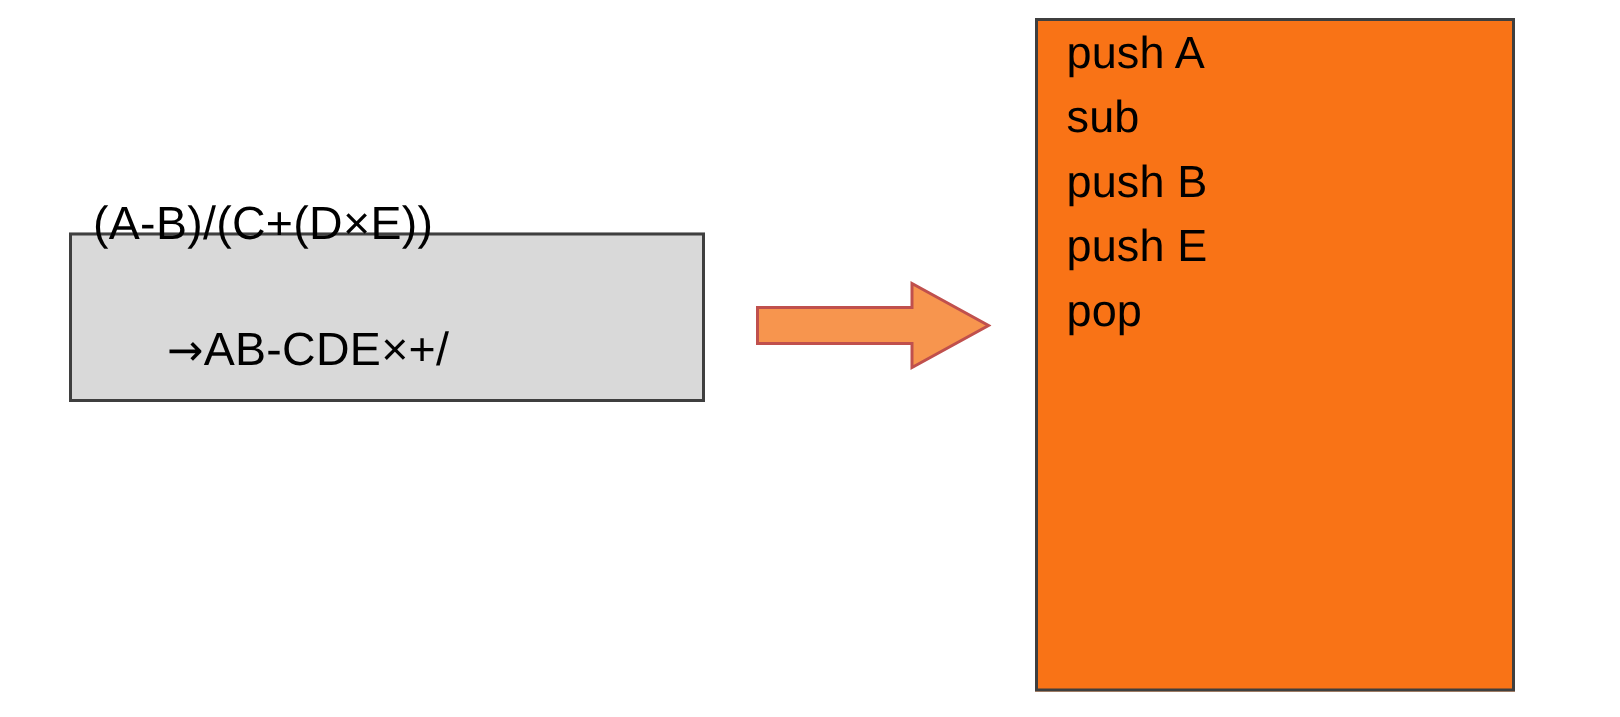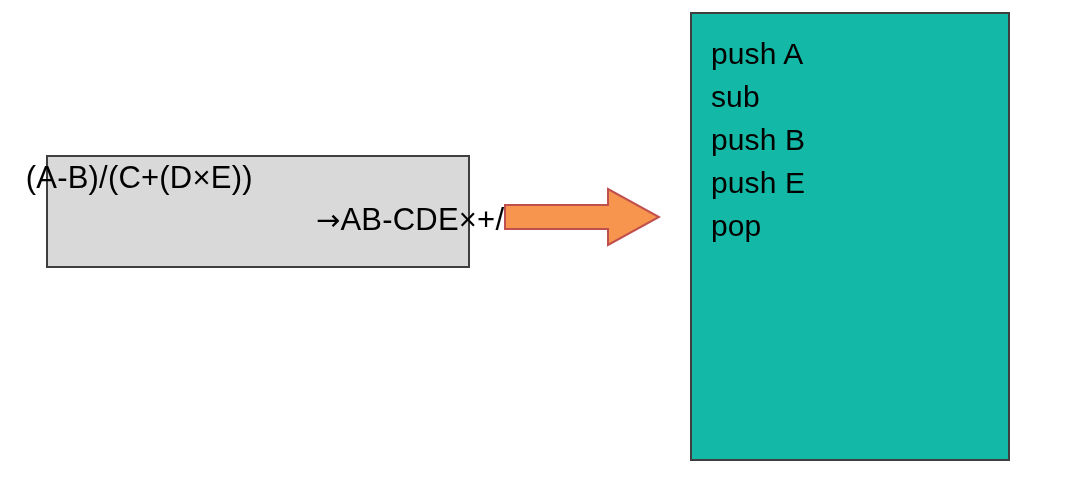--- a/index.html
+++ b/index.html
@@ -62,9 +62,9 @@
     width: 320px;
     height: 449px;
     box-sizing: border-box;
-    background: #14b8a6;
+    background: #f97316;
     border: 2px solid #3f3f3f;
-    padding: 18px 0 0 19px;
+    padding: 0 0 0 19px;
   }
   .instruction-item {
     font-size: 30px;

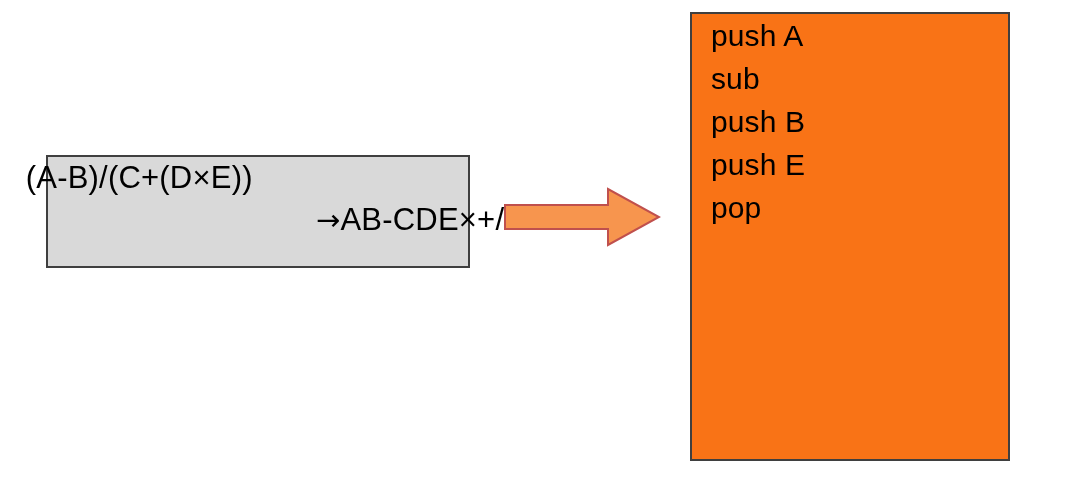--- a/index.html
+++ b/index.html
@@ -27,7 +27,7 @@
     background: #d9d9d9;
     border: 2px solid #3f3f3f;
     display: flex;
-    flex-direction: row;
+    flex-direction: column;
     justify-content: center;
   }
   .expr-line {

